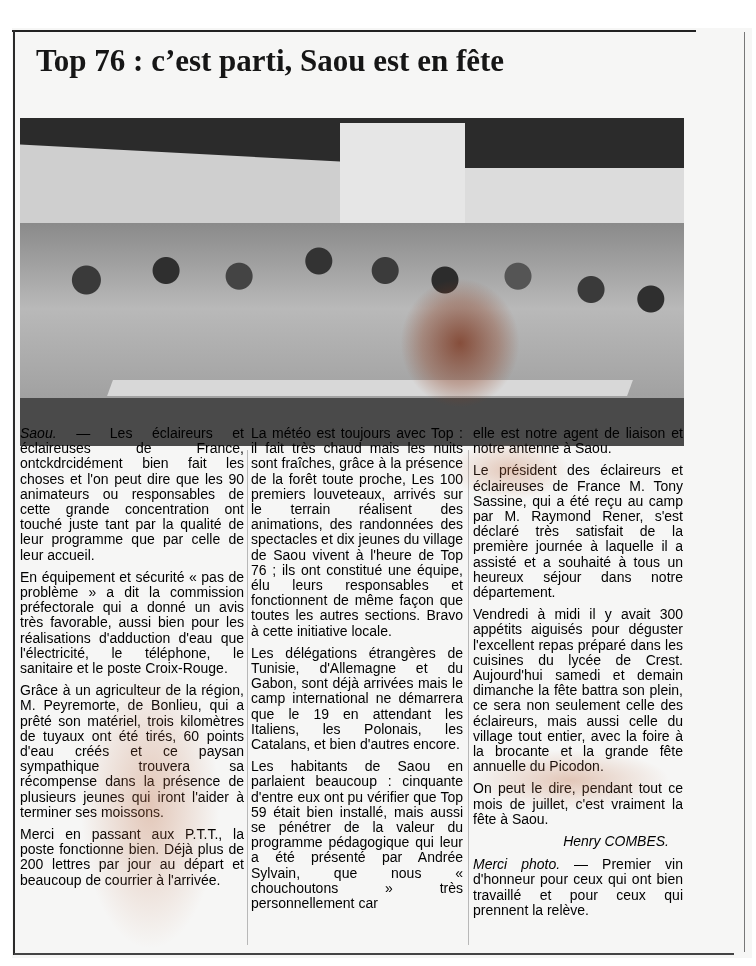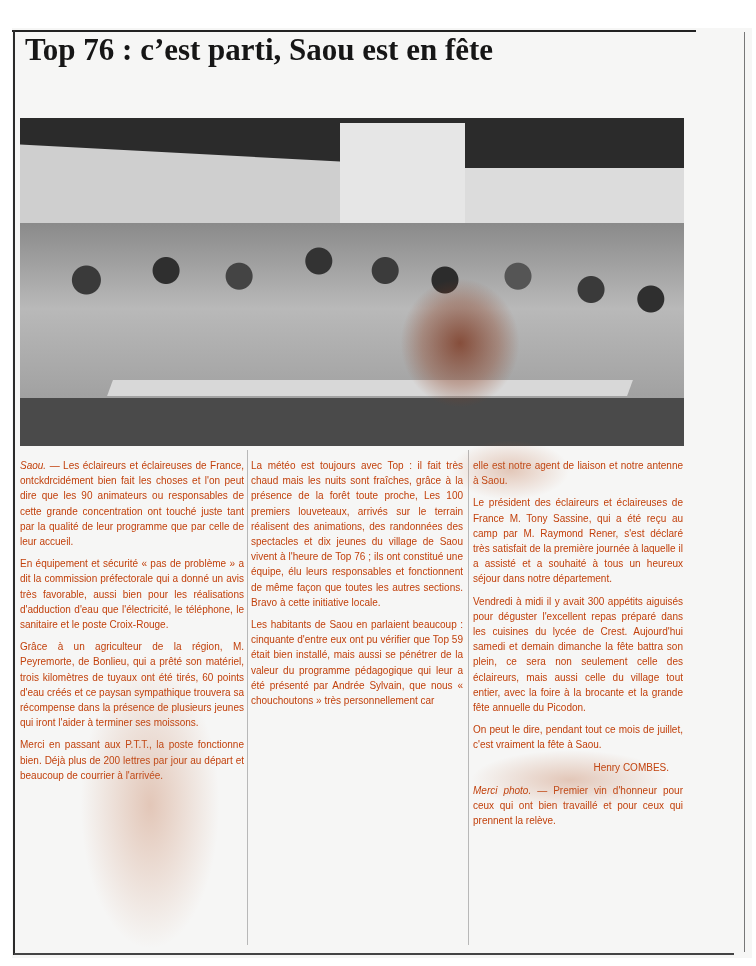--- a/index.html
+++ b/index.html
@@ -20,7 +20,7 @@
   .headline {
     position:absolute; left:25px; top:30px; width:640px;
     font-family:"Liberation Serif", serif; font-weight:bold;
-    font-size:31px; line-height:40px; color:#161616; margin:0;
+    font-size:31px; line-height:40px; color:#161616; margin:11px;
   }
   .photo {
     position:absolute; left:20px; top:118px; width:664px; height:328px;

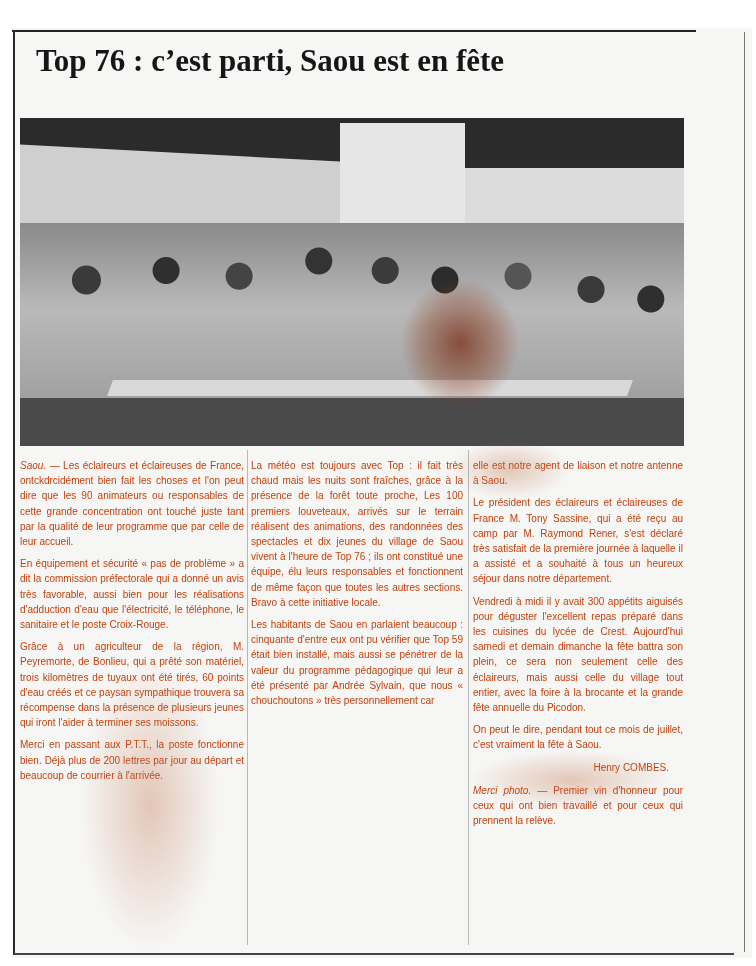--- a/index.html
+++ b/index.html
@@ -56,8 +56,8 @@
   }
   .photo .ground { position:absolute; left:0; top:280px; width:100%; height:48px; background:#4a4a4a; }
   .col {
-    position:absolute; top:458px;
-    font-size:10px; line-height:15.2px; color:#c2410c;
+    position:absolute; top:426px;
+    font-size:14px; line-height:15.2px; color:#000000;
     text-align:justify;
   }
   .col p { margin:0 0 7px 0; text-indent:0; }

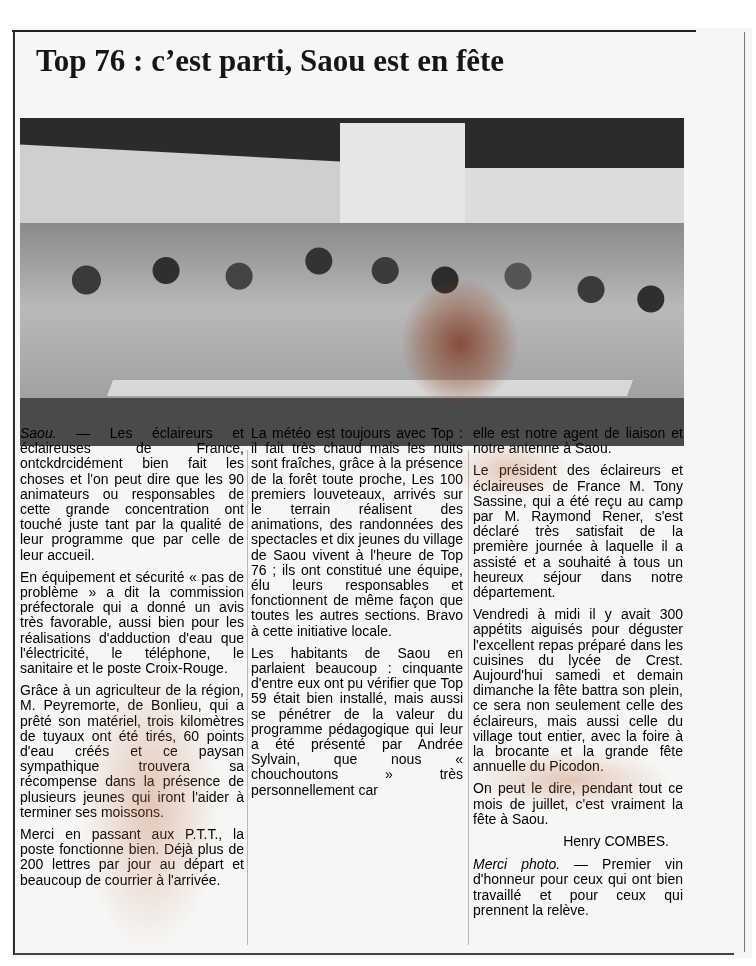--- a/index.html
+++ b/index.html
@@ -108,6 +108,7 @@
 
 <div class="col col2">
   <p>La météo est toujours avec Top : il fait très chaud mais les nuits sont fraîches, grâce à la présence de la forêt toute proche, Les 100 premiers louveteaux, arrivés sur le terrain réalisent des animations, des randonnées des spectacles et dix jeunes du village de Saou vivent à l'heure de Top 76 ; ils ont constitué une équipe, élu leurs responsables et fonctionnent de même façon que toutes les autres sections. Bravo à cette initiative locale.</p>
+  <p>Les délégations étrangères de Tunisie, d'Allemagne et du Gabon, sont déjà arrivées mais le camp international ne démarrera que le 19 en attendant les Italiens, les Polonais, les Catalans, et bien d'autres encore.</p>
   <p>Les habitants de Saou en parlaient beaucoup : cinquante d'entre eux ont pu vérifier que Top 59 était bien installé, mais aussi se pénétrer de la valeur du programme pédagogique qui leur a été présenté par Andrée Sylvain, que nous « chouchoutons » très personnellement car</p>
 </div>
 

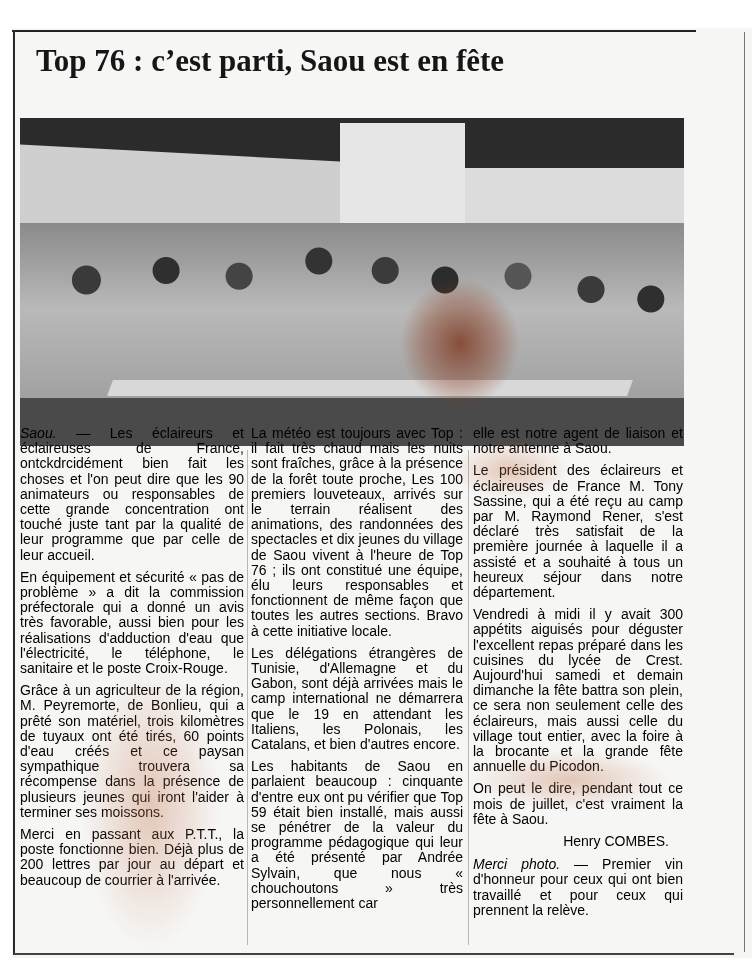--- a/index.html
+++ b/index.html
@@ -66,7 +66,7 @@
   .col3 { left:473px; width:210px; }
   .vline { position:absolute; top:450px; width:1px; height:495px; background:#b8b8b8; }
   .italic { font-style:italic; }
-  .signature { text-align:right; margin:2px 14px 8px 0 !important; }
+  .signature { text-align:right; font-style:italic; margin:2px 14px 8px 0 !important; }
   .stain-text {
     position:absolute; pointer-events:none;
     background:radial-gradient(ellipse at center, rgba(190,110,70,.35) 0%, transparent 70%);

